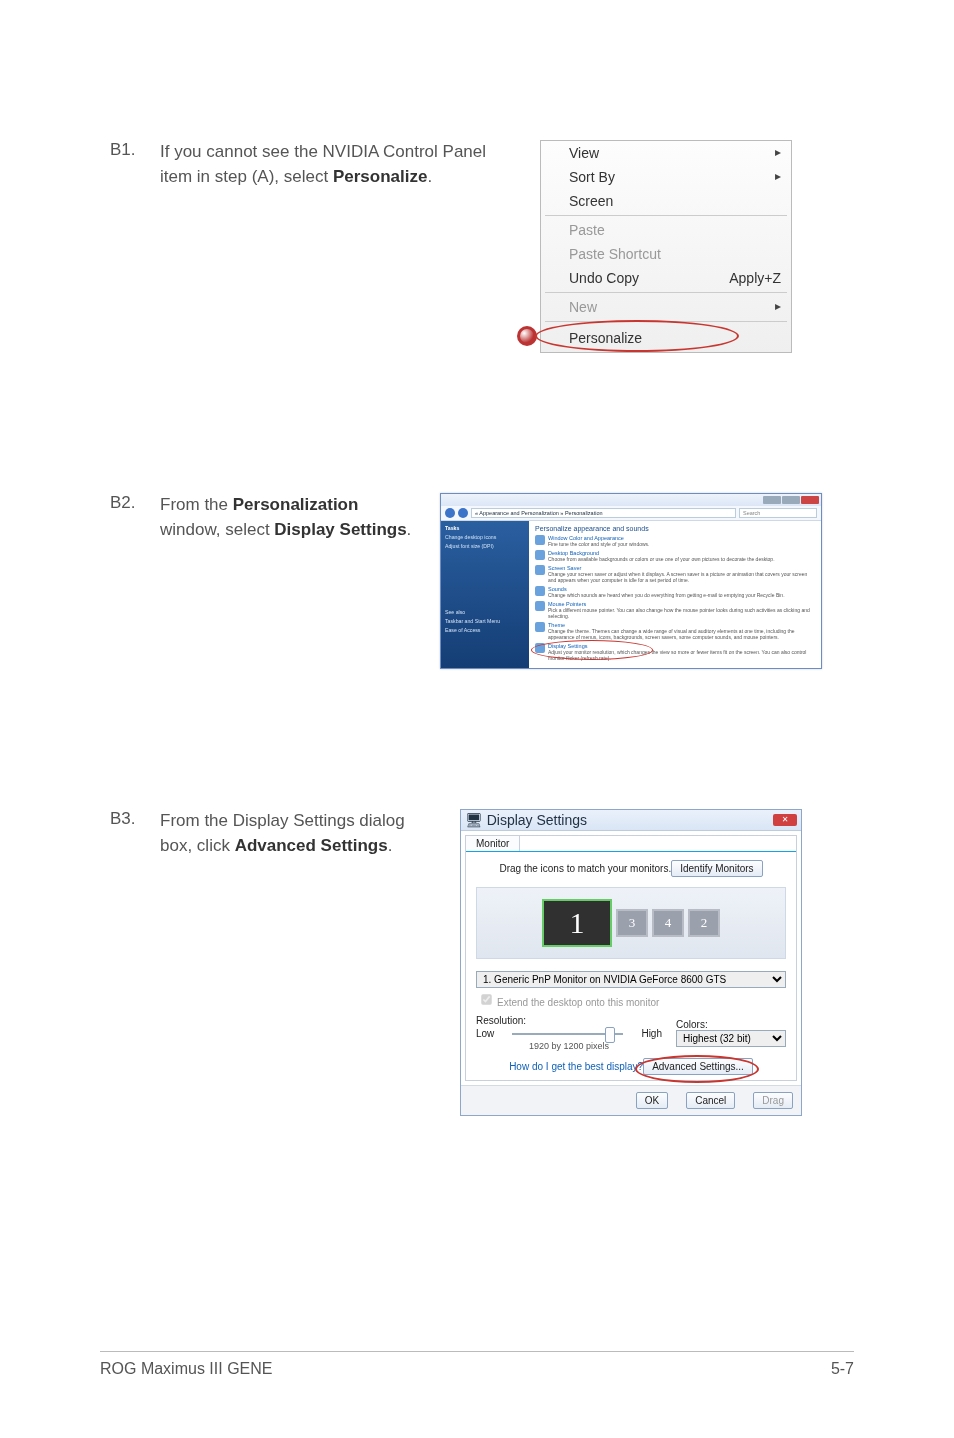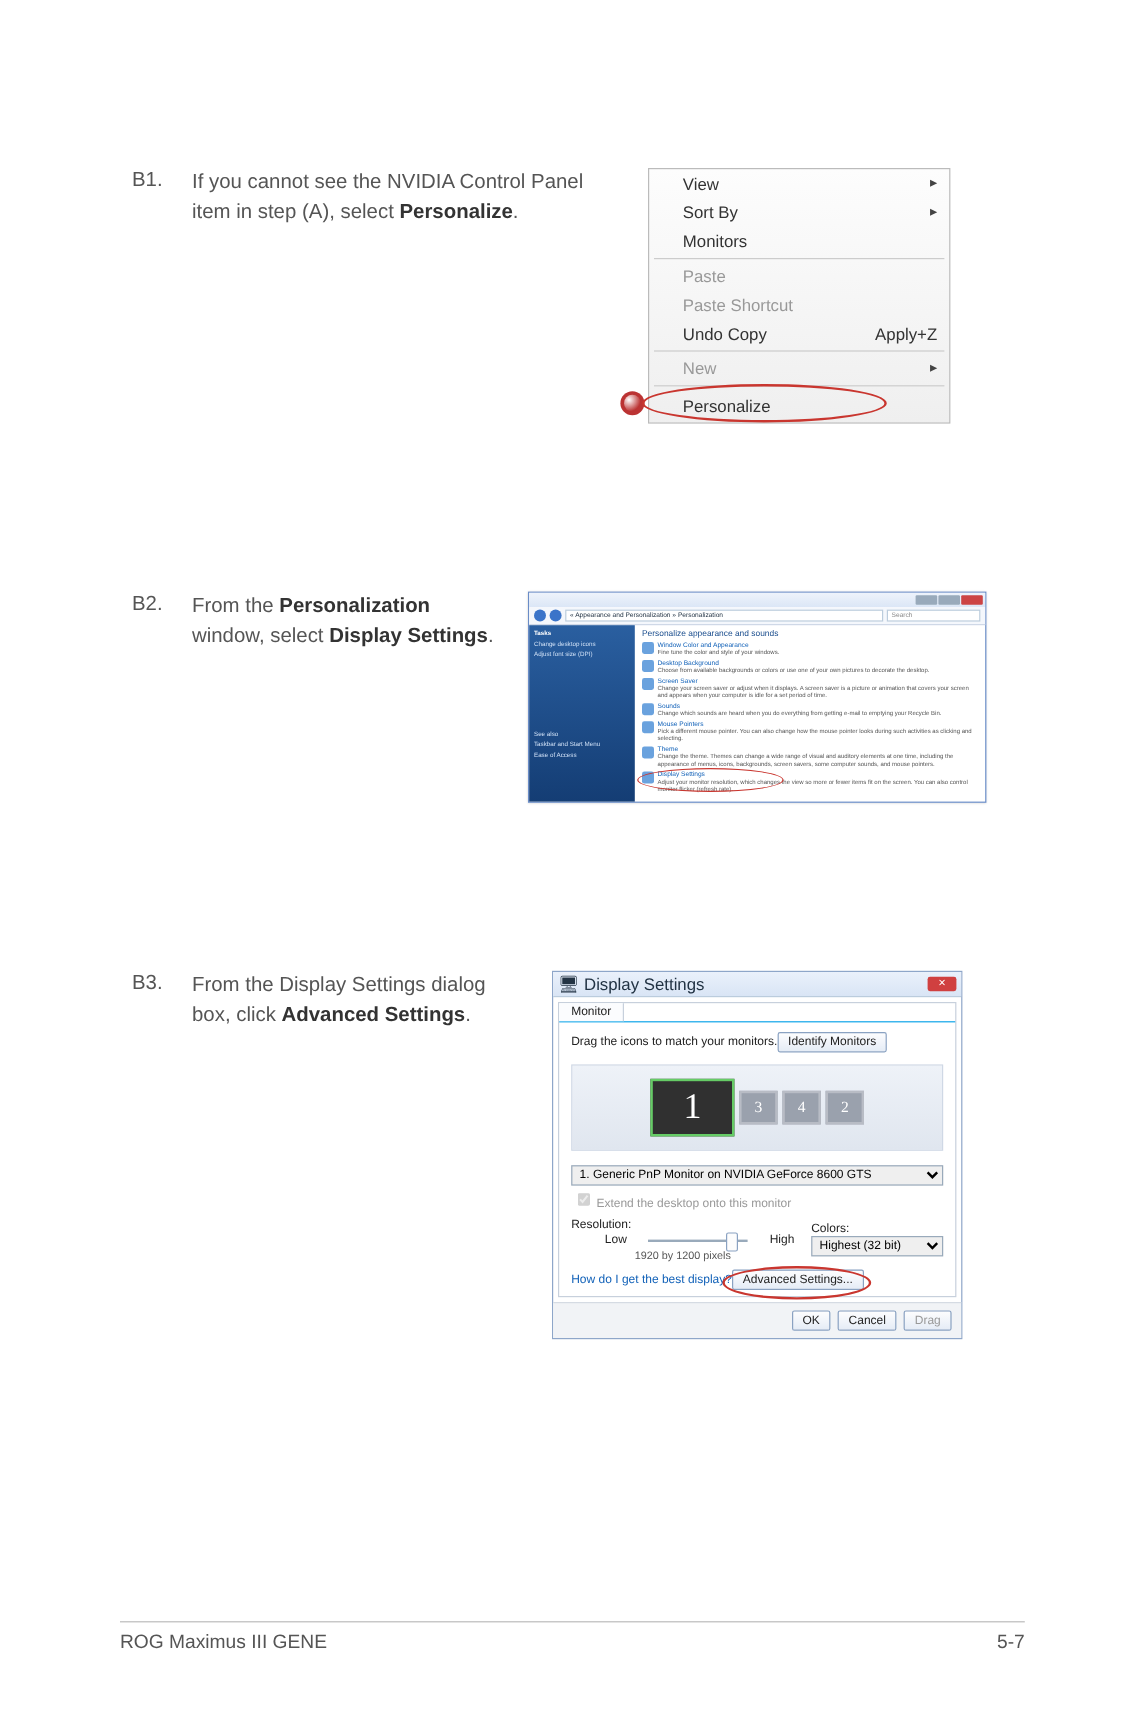--- a/index.html
+++ b/index.html
@@ -177,7 +177,7 @@
             <span class="arrow">▸</span>
           </div>
         <div class="item">
-            <span>Monitors</span>
+            <span>Screen</span>
           </div>
         <div class="sep"></div>
         <div class="item disabled">

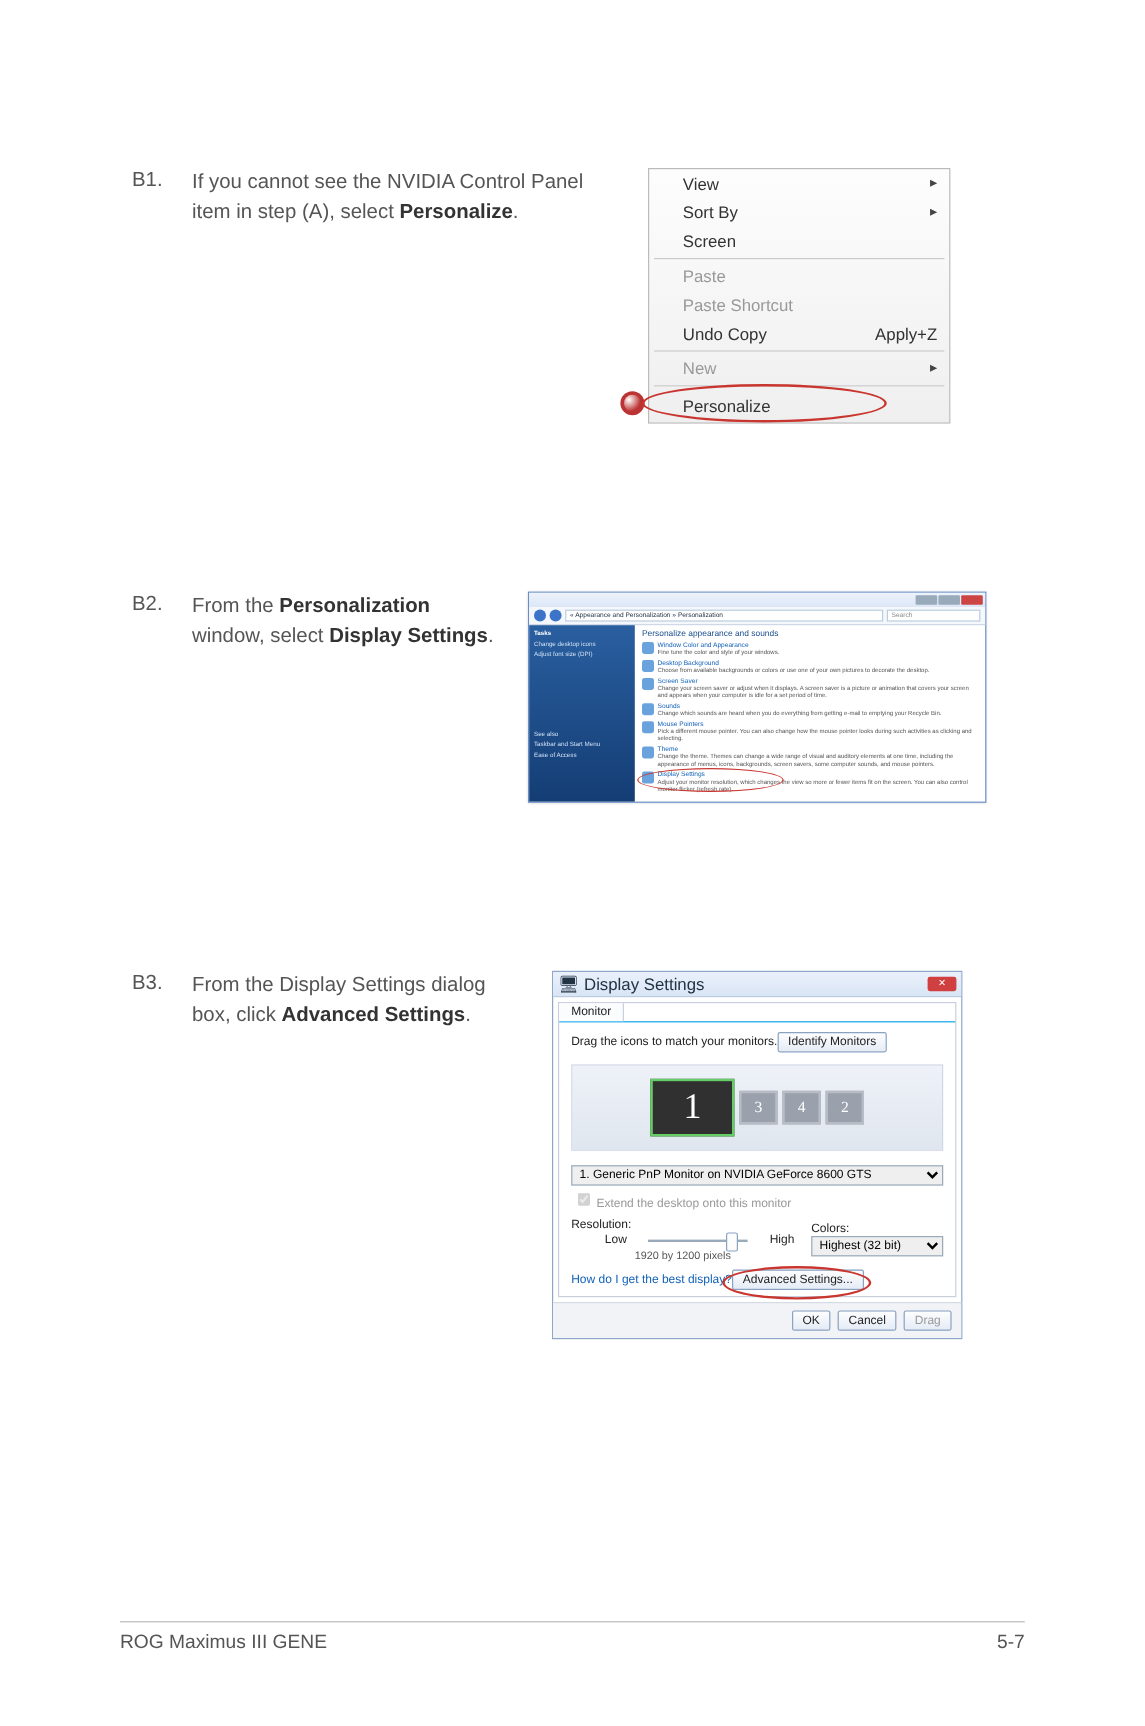--- a/index.html
+++ b/index.html
@@ -119,7 +119,7 @@
   .dlg .tabh{ display:flex; border-bottom:1px solid #0ea5e9;}
   .dlg .tabh span{ padding:2px 10px; border-right:1px solid #c7d0dc; background:#fbfcfe;}
   .dlg .tabbody{ padding:8px 10px;}
-  .dlg .row{ display:flex; justify-content:flex-start; align-items:center;}
+  .dlg .row{ display:flex; justify-content:center; align-items:center;}
   .dlg .btn{
     border:1px solid #8aa2c2; background:linear-gradient(#fdfdfe,#e5ecf6);
     padding:2px 8px; font-size:10px; border-radius:2px;

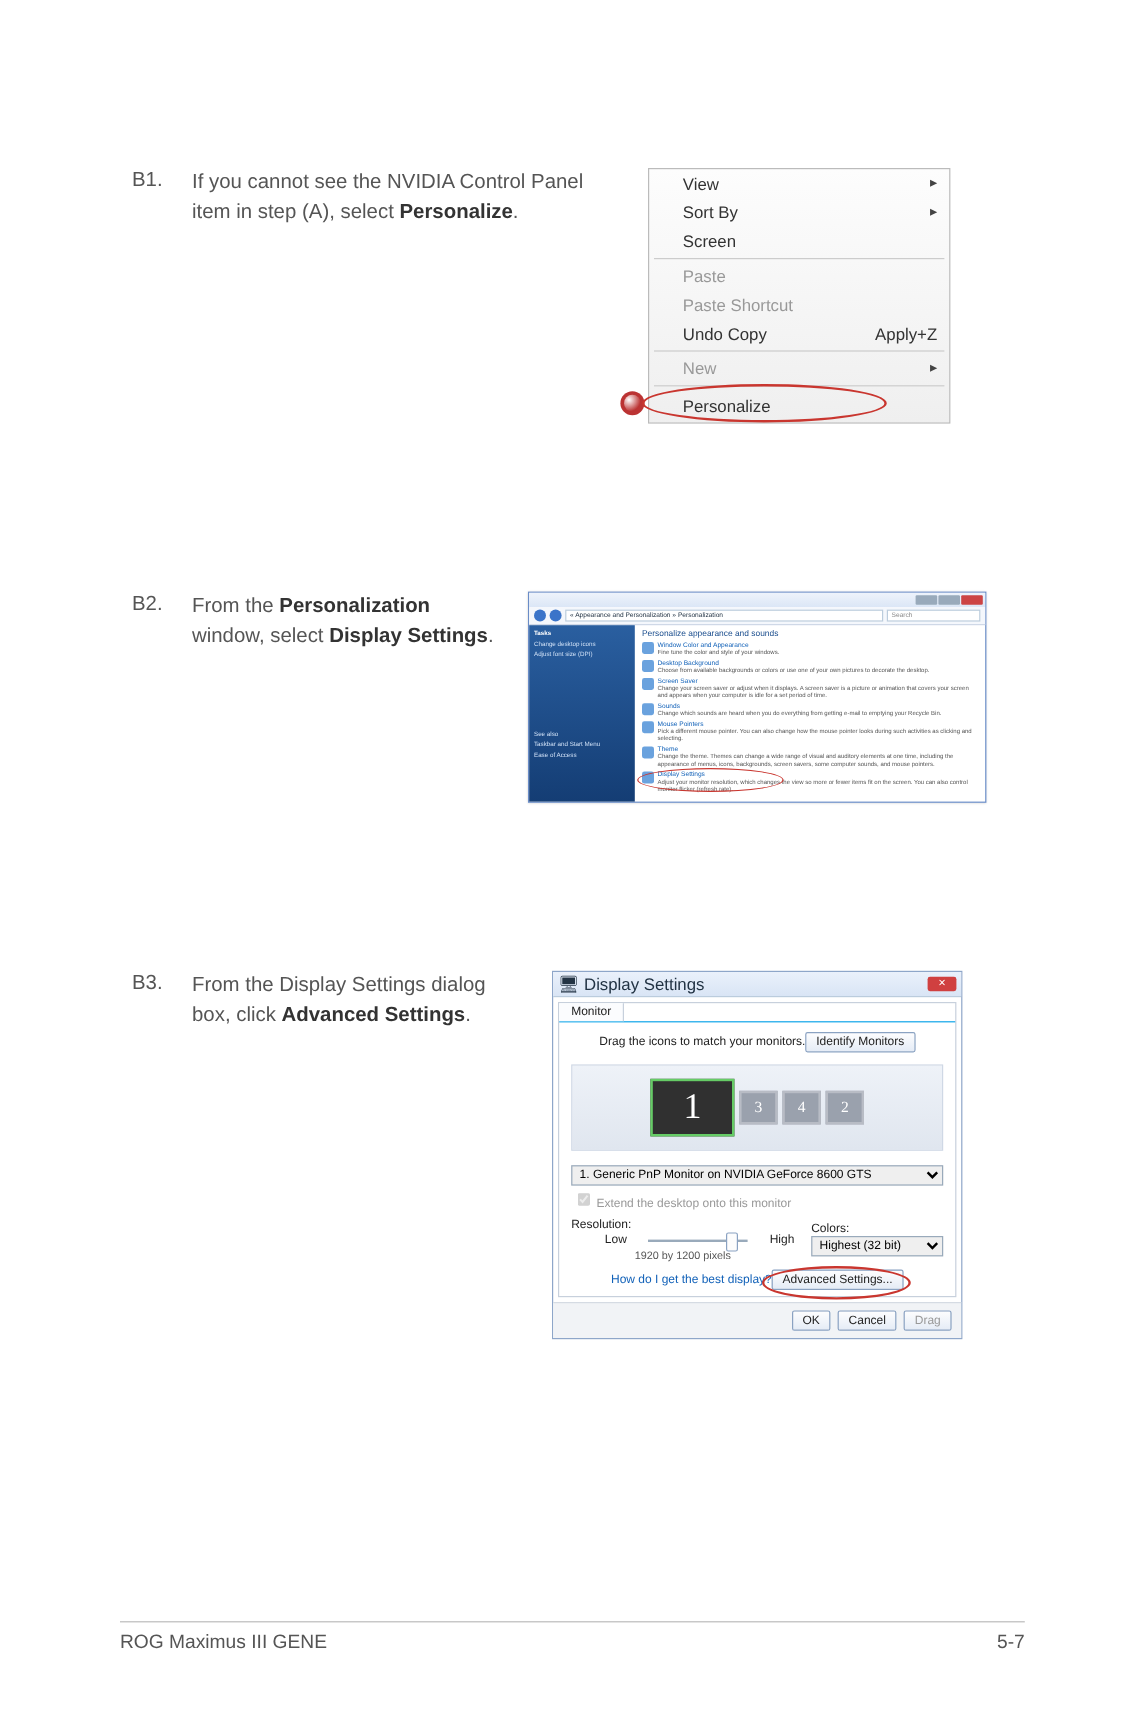--- a/index.html
+++ b/index.html
@@ -137,7 +137,7 @@
   .dlg select{ width:100%; font-size:10px; border:1px solid #9ab; padding:1px 2px;}
   .cb{ color:#999; margin:2px 0;}
   .cb input{ margin-right:4px; transform:scale(.8);}
-  .slider{ display:flex; align-items:center; gap:18px; margin-top:2px;margin-left:28px;}
+  .slider{ display:flex; align-items:center; gap:18px; margin-top:2px;}
   .track{ flex:1; height:2px; background:#9ab; position:relative;}
   .thumb{ position:absolute; right:8px; top:-6px; width:8px;height:14px;background:#fdfdfd;border:1px solid #8aa2c2;border-radius:2px;}
   .small{ font-size:9px; color:#555; text-align:center; margin-top:2px;}

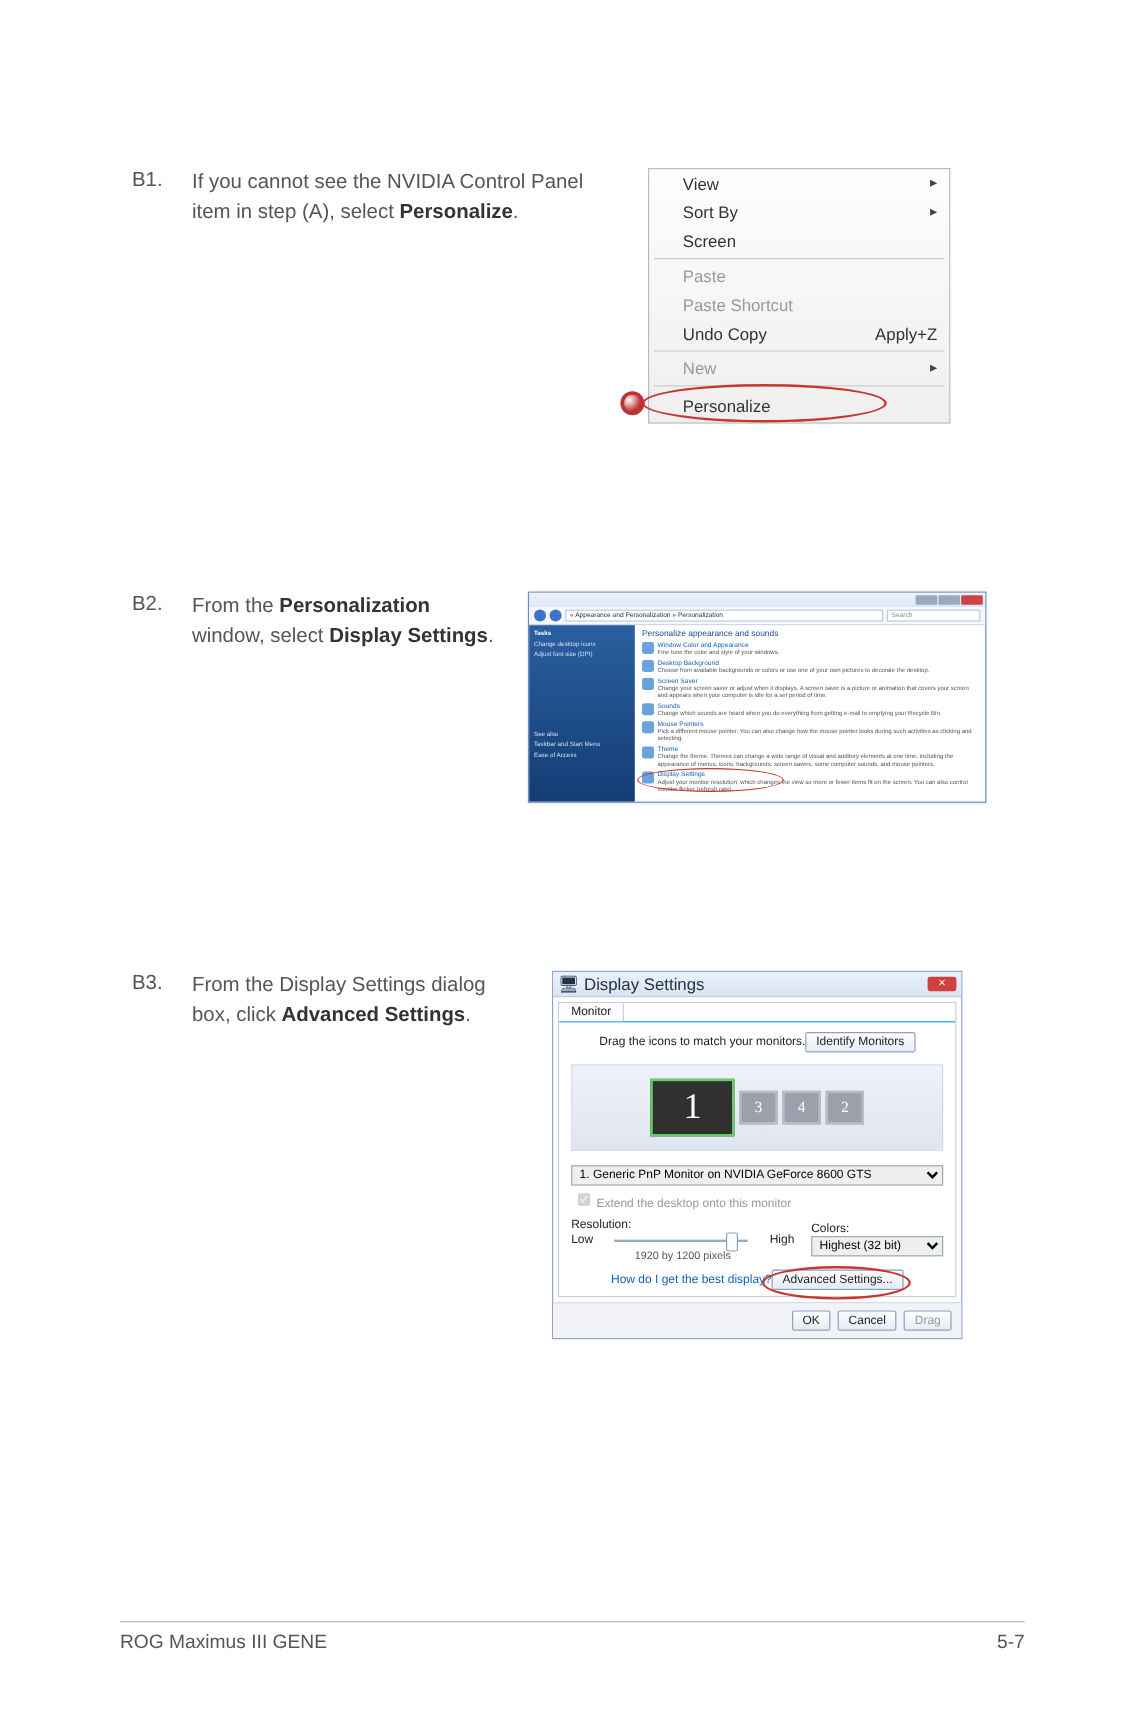--- a/index.html
+++ b/index.html
@@ -145,7 +145,7 @@
   .adv{ position:relative; }
   .adv-ellipse{ position:absolute; left:-8px; top:-6px; width:120px; height:24px; border:2px solid #c9362f; border-radius:50%;}
   .dlg .footer{
-    display:flex; justify-content:flex-end; gap:6px;
+    display:flex; justify-content:flex-end; gap:18px;
     padding:6px 8px; background:#f1f3f6; border-top:1px solid #d5dbe3;
   }
   

